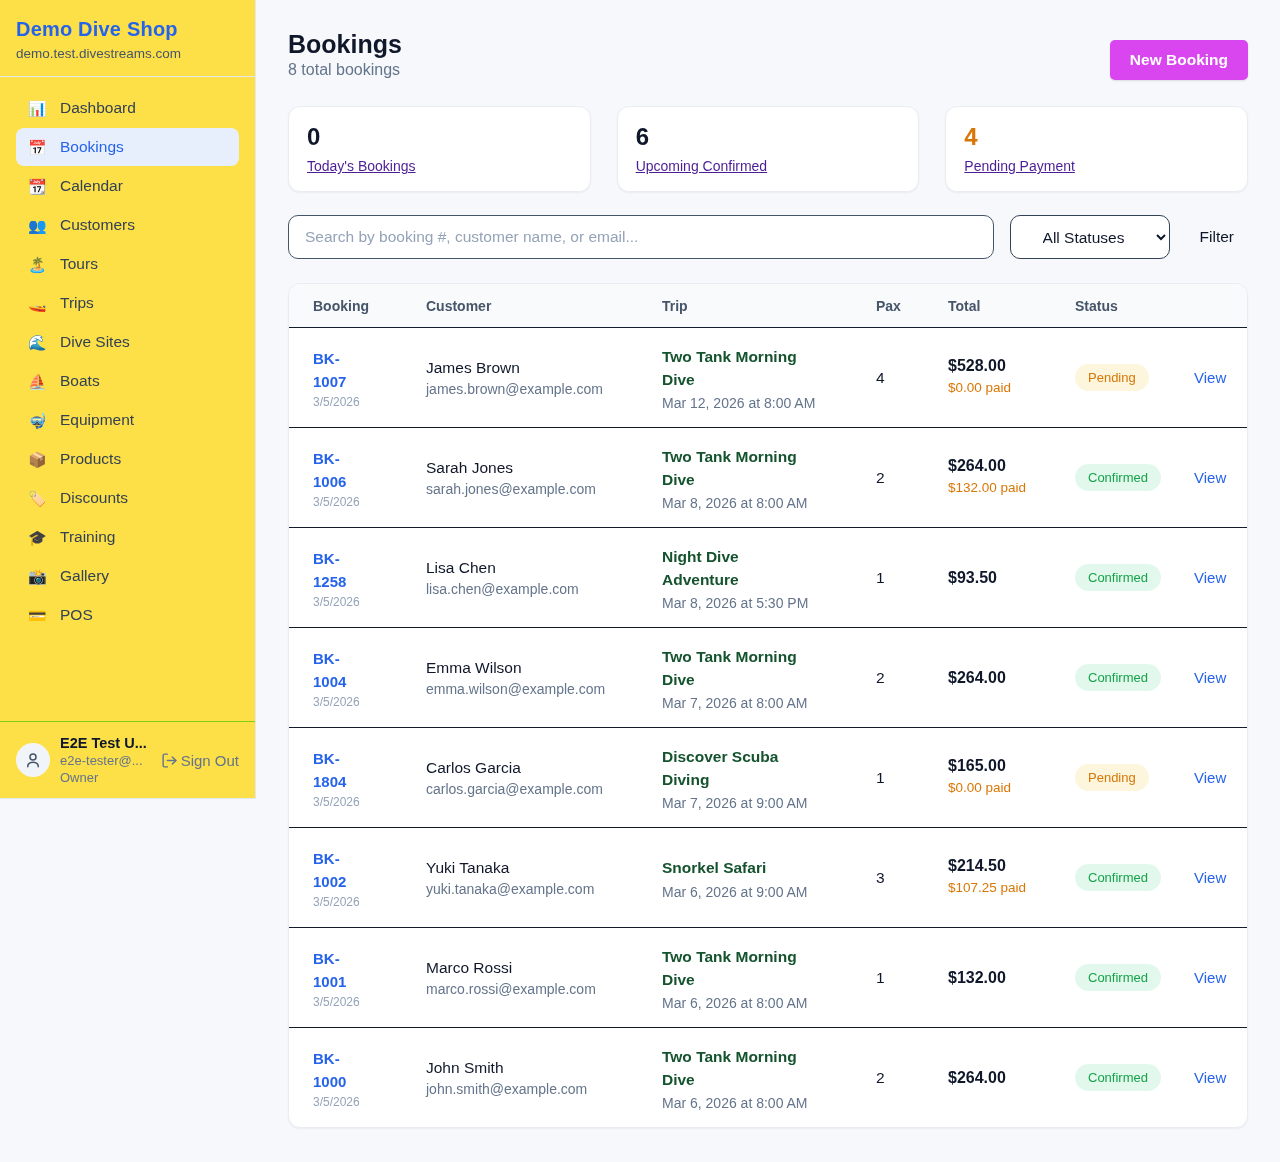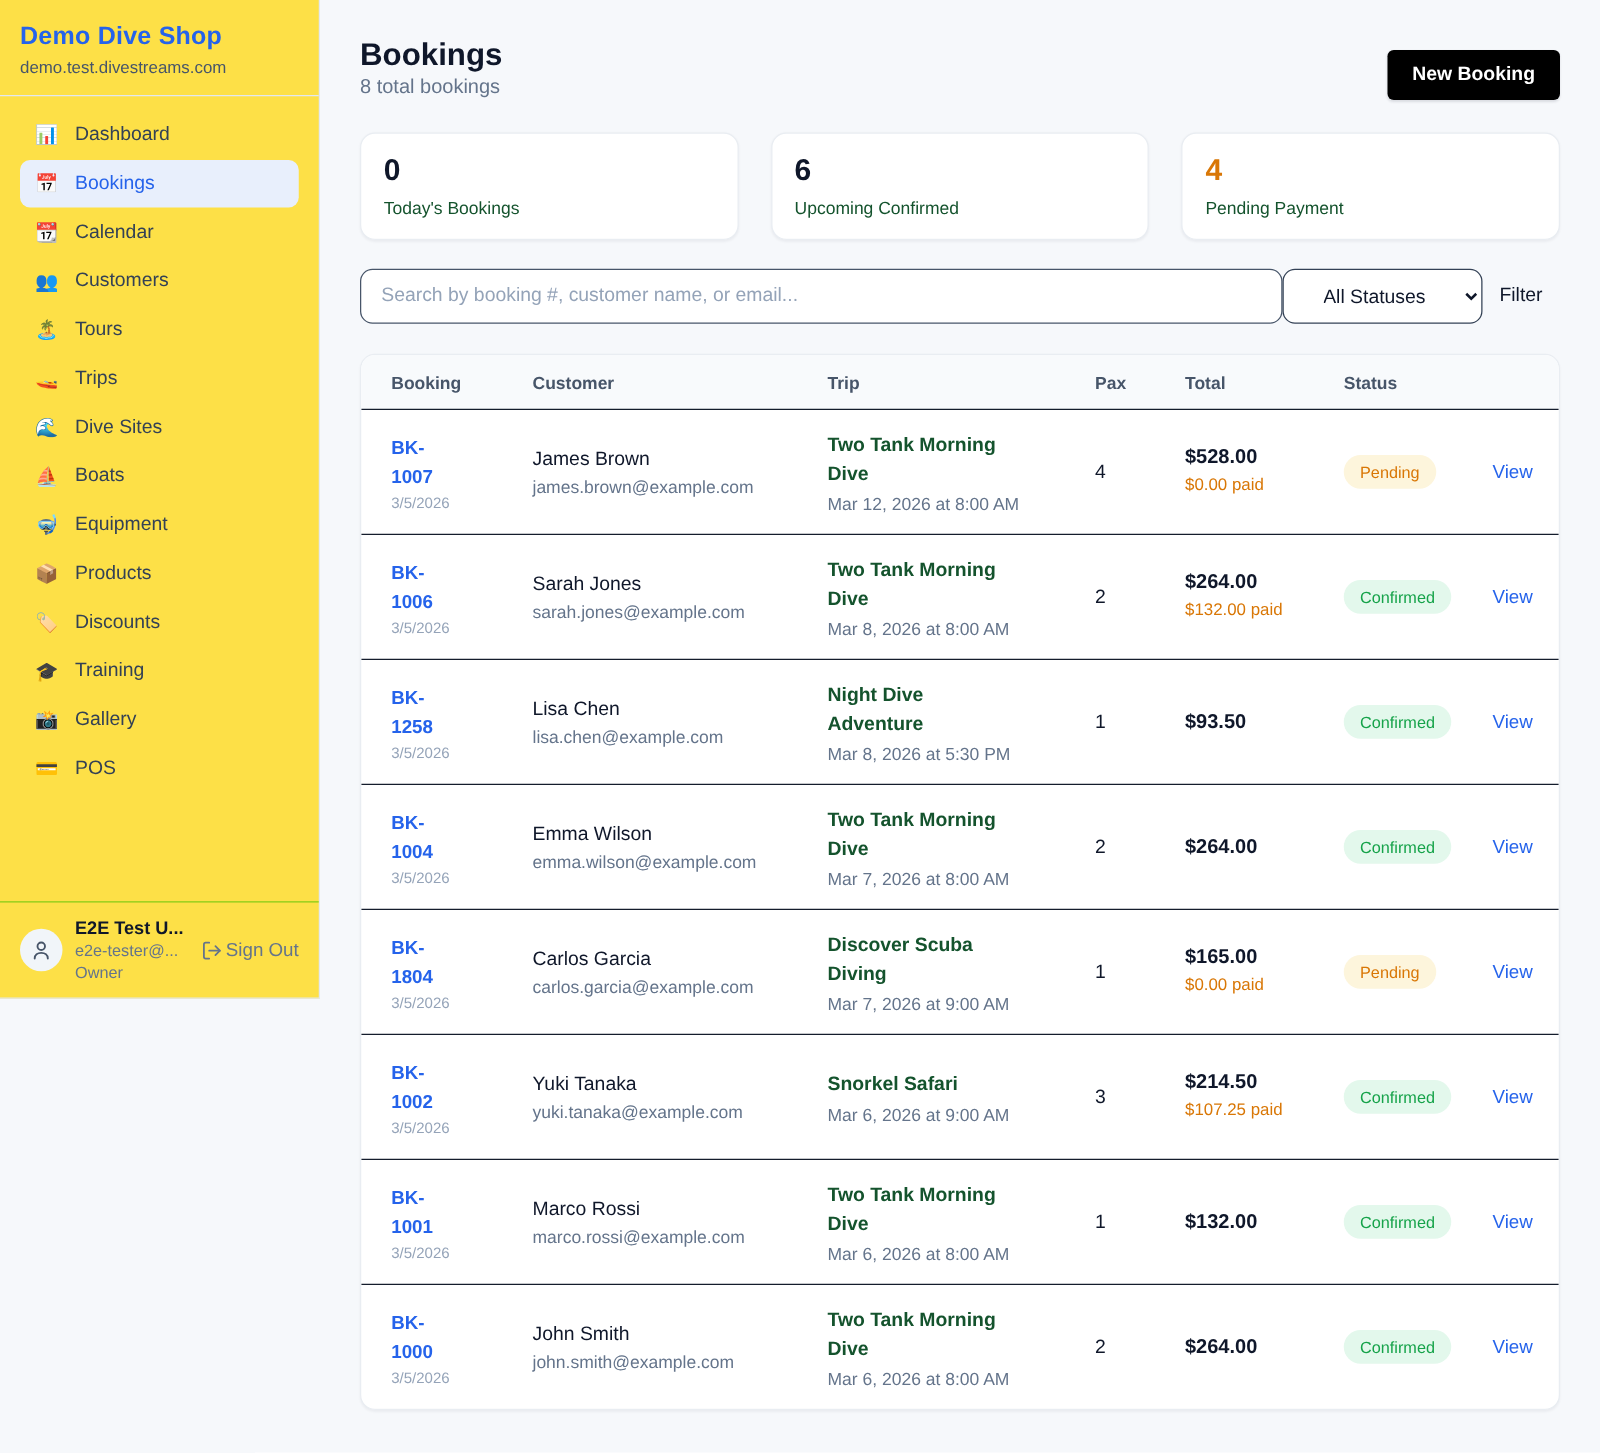--- a/index.html
+++ b/index.html
@@ -53,7 +53,7 @@
   .page-title { font-size:25px; font-weight:700; color:#0f172a; }
   .page-subtitle { margin-top:2px; font-size:16px; color:#64748b; }
   .btn-primary {
-    background:#000000; color:#fff; border:none; cursor:pointer;
+    background:#d946ef; color:#fff; border:none; cursor:pointer;
     font-family:inherit; font-size:15.5px; font-weight:600;
     padding:11px 20px; border-radius:5px; margin-top:10px;
     box-shadow:0 1px 2px rgba(15,23,42,.12);

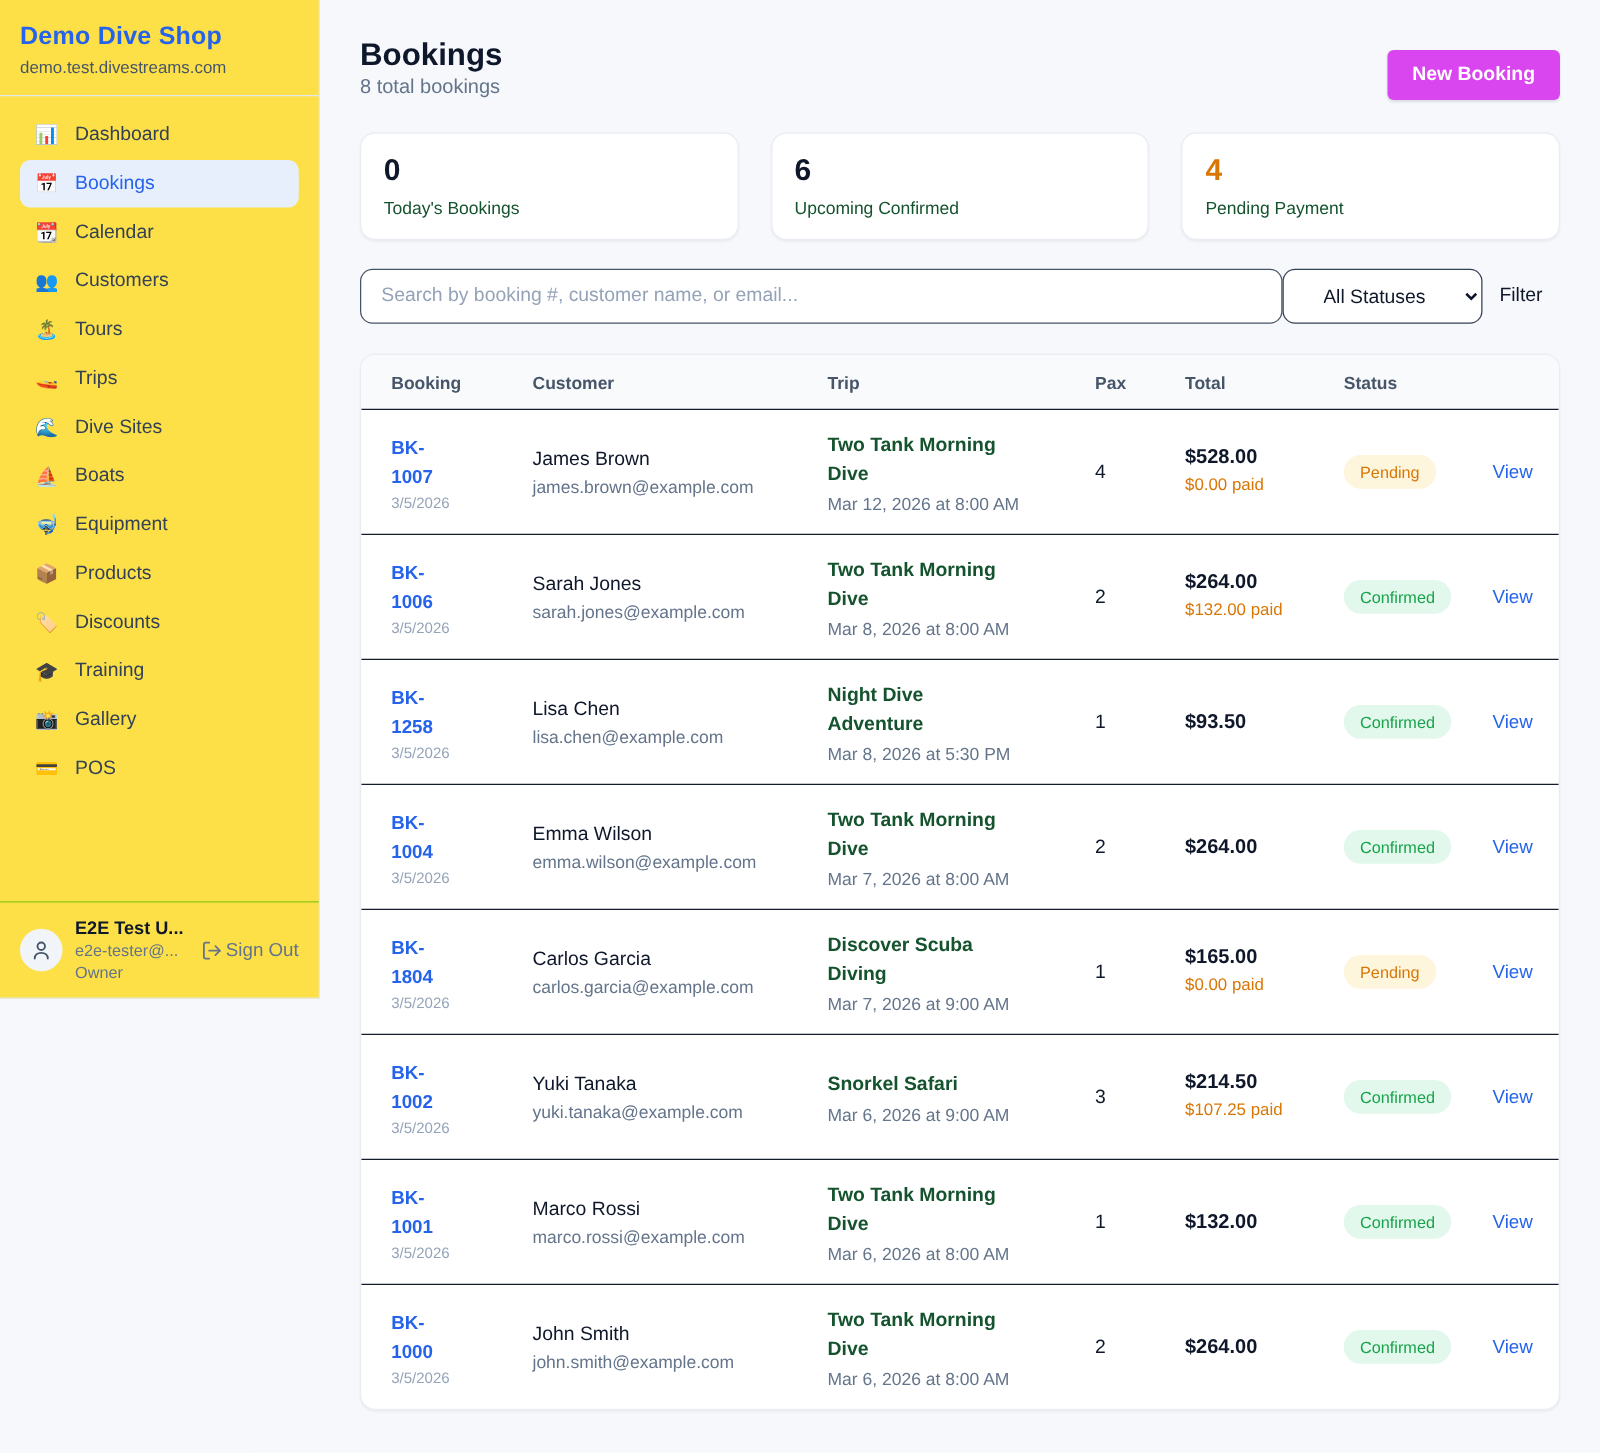--- a/index.html
+++ b/index.html
@@ -65,7 +65,7 @@
     padding:17px 18px; box-shadow:0 1px 2px rgba(15,23,42,.05);
   }
   .stat-value { font-size:24px; font-weight:700; line-height:1.1; }
-  .stat-label { margin-top:8px; font-size:14px; color:#14532d; }
+  .stat-label { margin-top:8px; font-size:14px; color:#4c1d95;text-decoration:underline; }
   
   .controls { display:flex; align-items:center; gap:0; margin-top:23px; }
   .search-input {

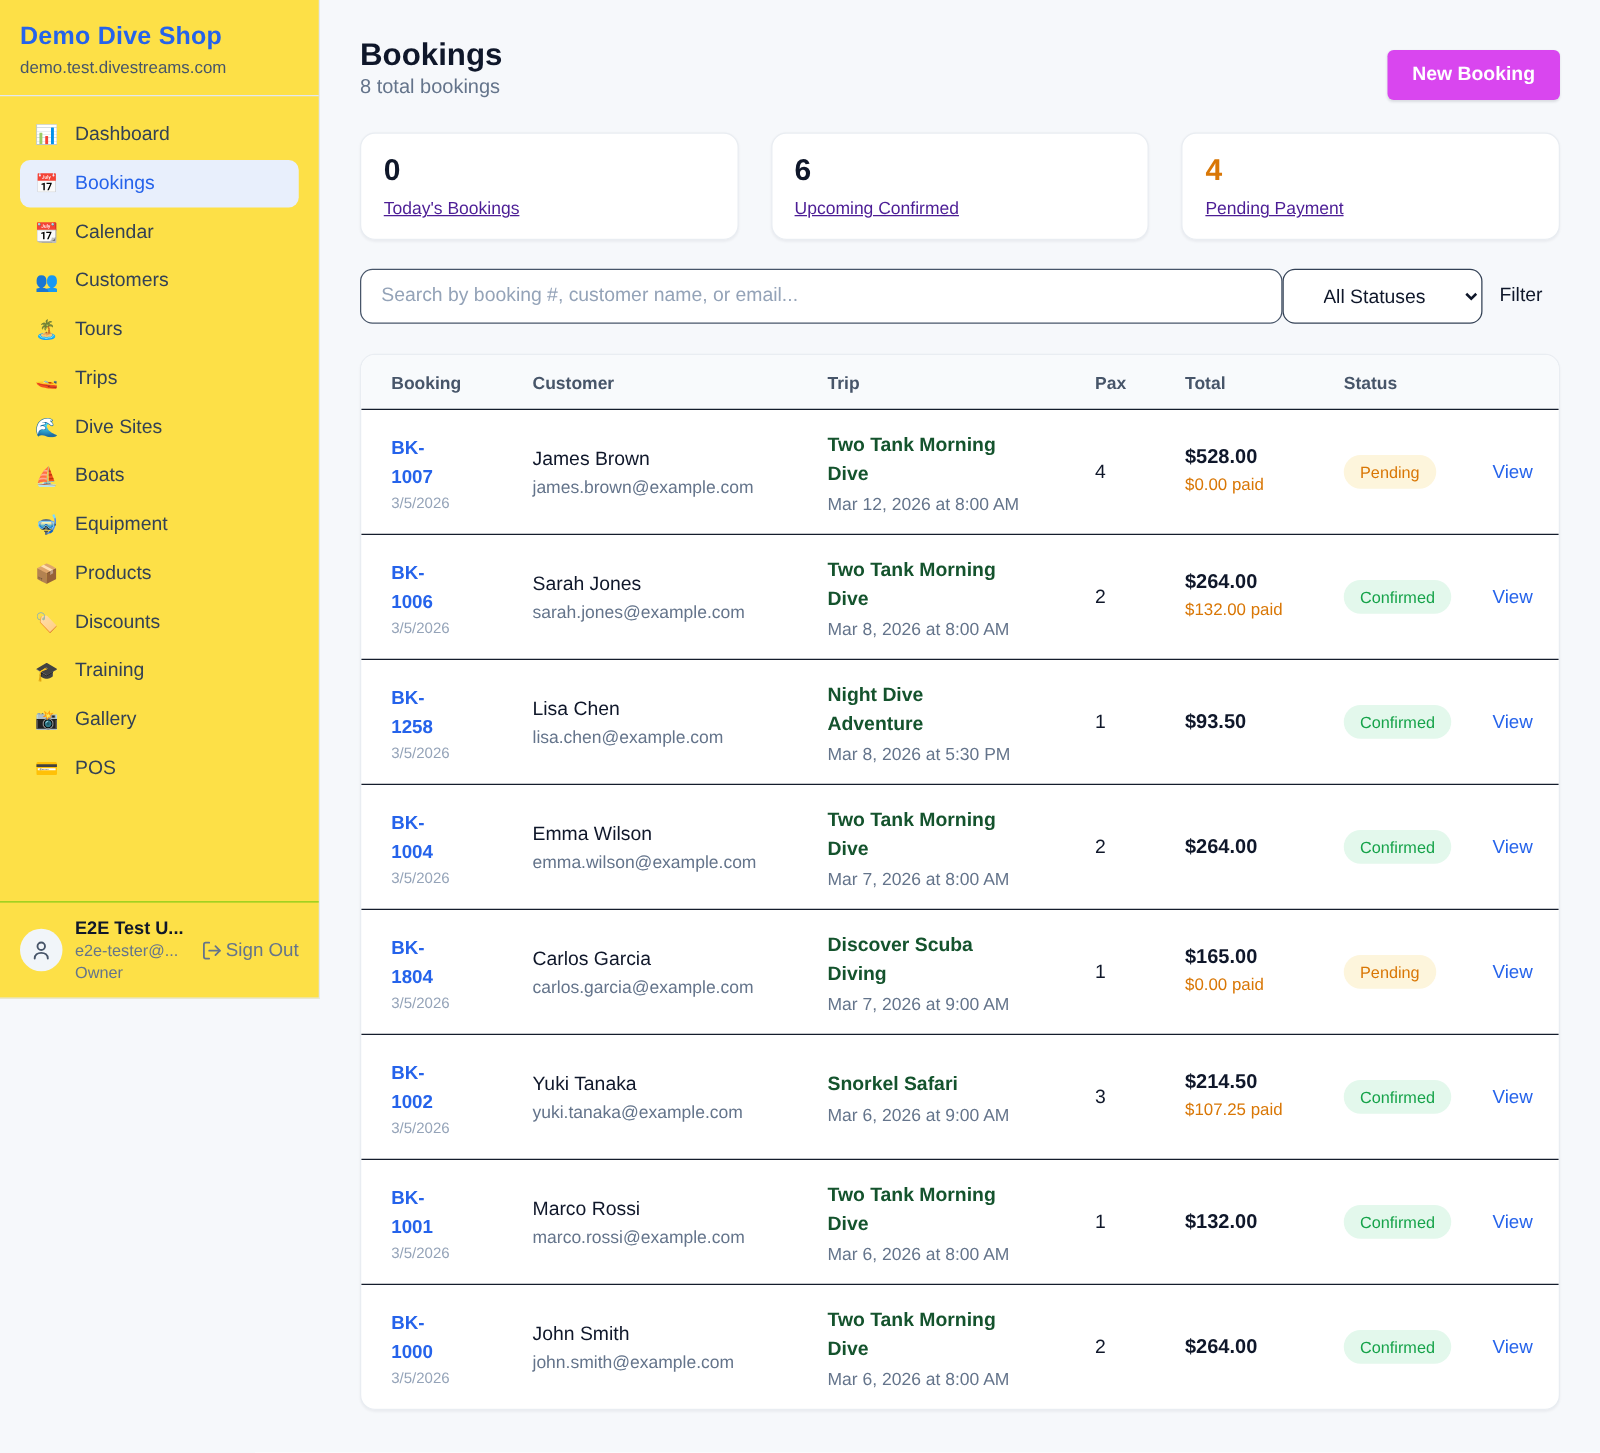--- a/index.html
+++ b/index.html
@@ -67,7 +67,7 @@
   .stat-value { font-size:24px; font-weight:700; line-height:1.1; }
   .stat-label { margin-top:8px; font-size:14px; color:#4c1d95;text-decoration:underline; }
   
-  .controls { display:flex; align-items:center; gap:0; margin-top:23px; }
+  .controls { display:flex; align-items:center; gap:16px; margin-top:23px; }
   .search-input {
     flex:1; height:44px; border:1px solid #475569; border-radius:10px;
     padding:0 16px; font-size:15.5px; font-family:inherit; color:#0f172a;

